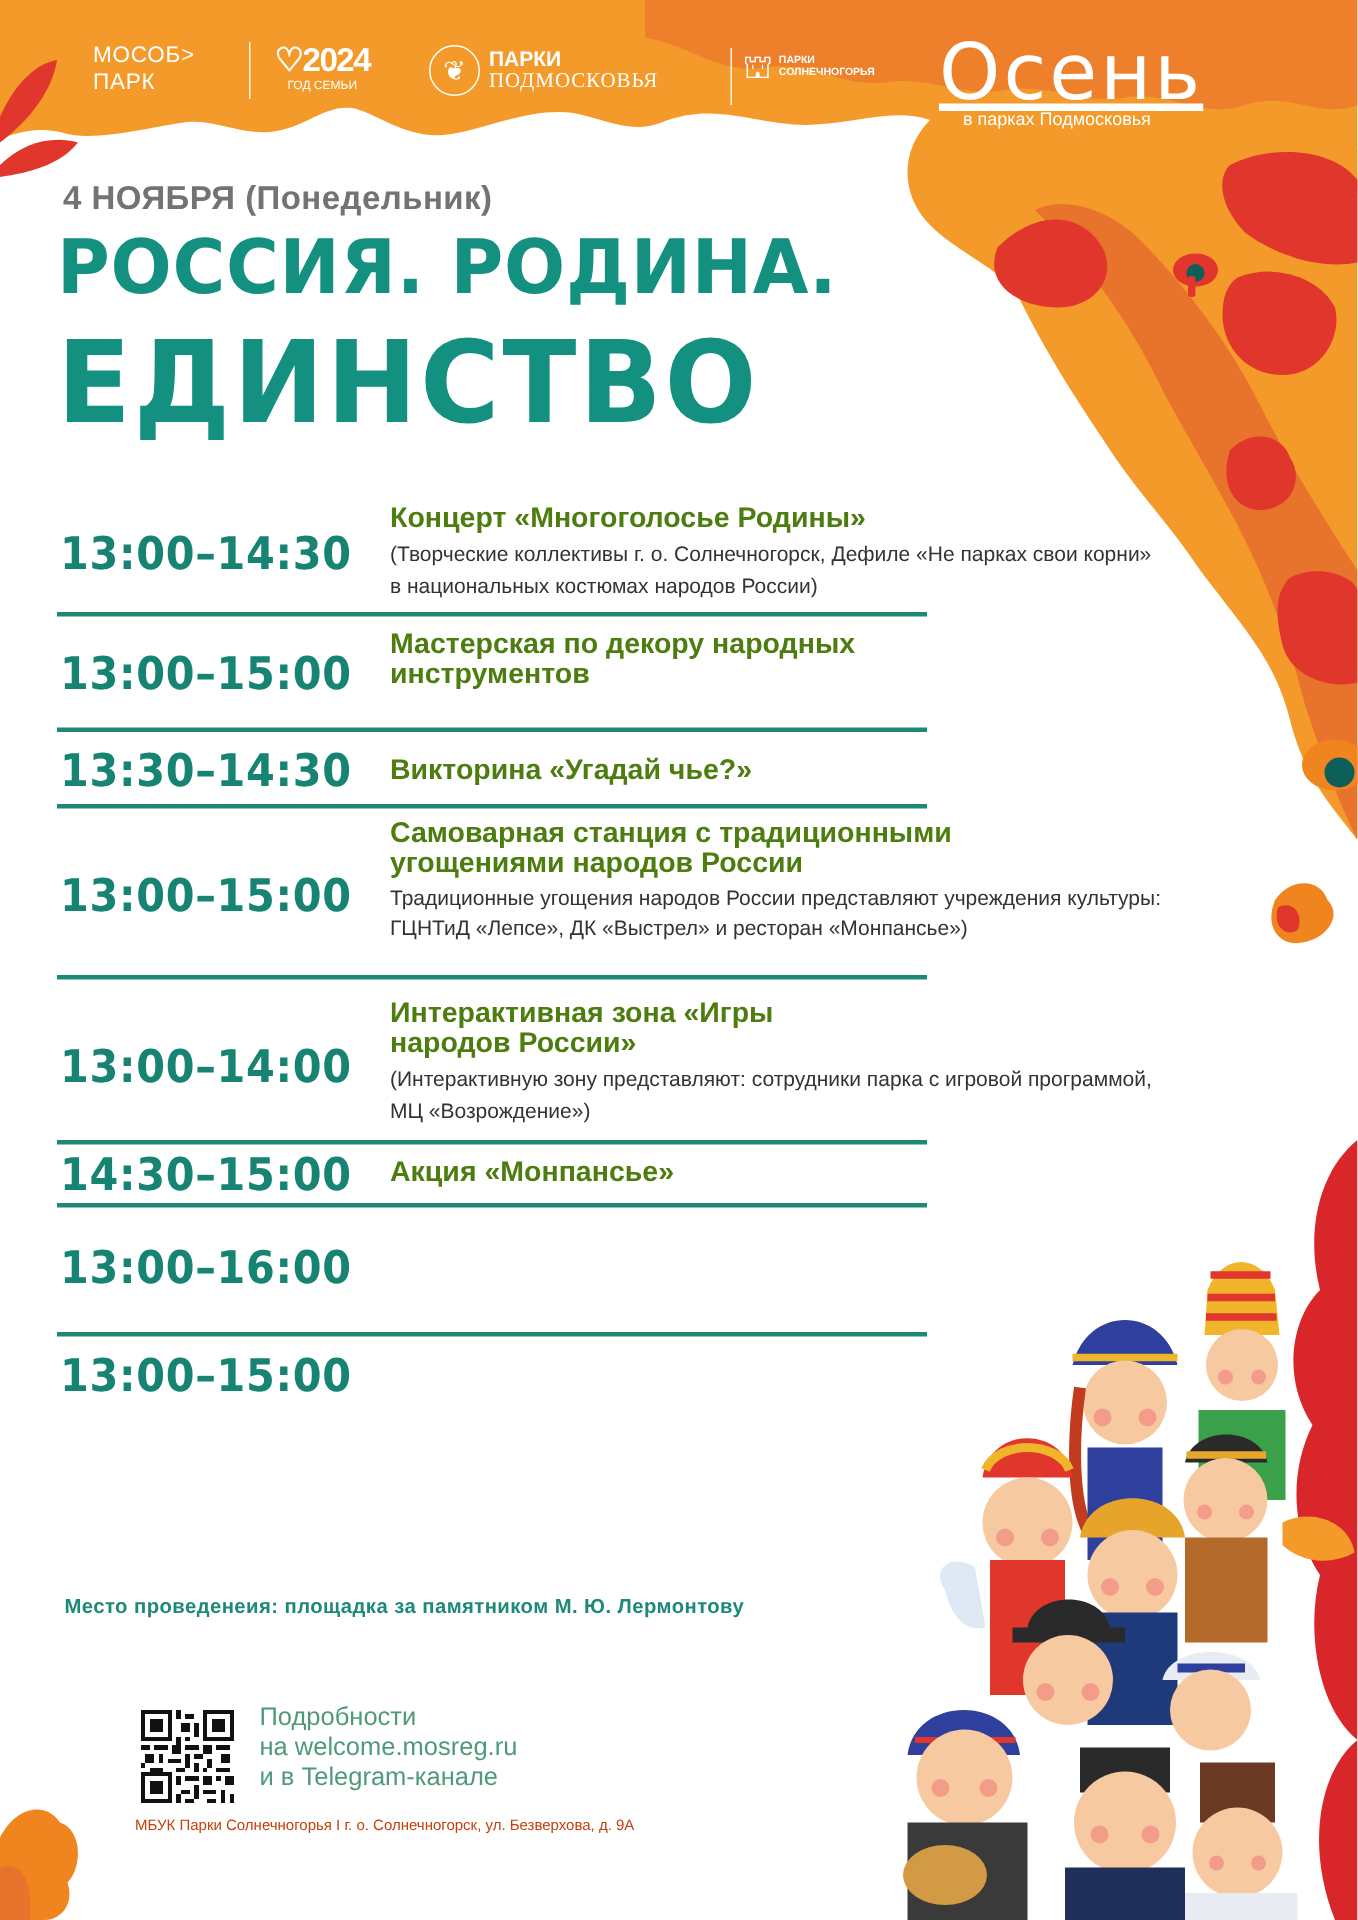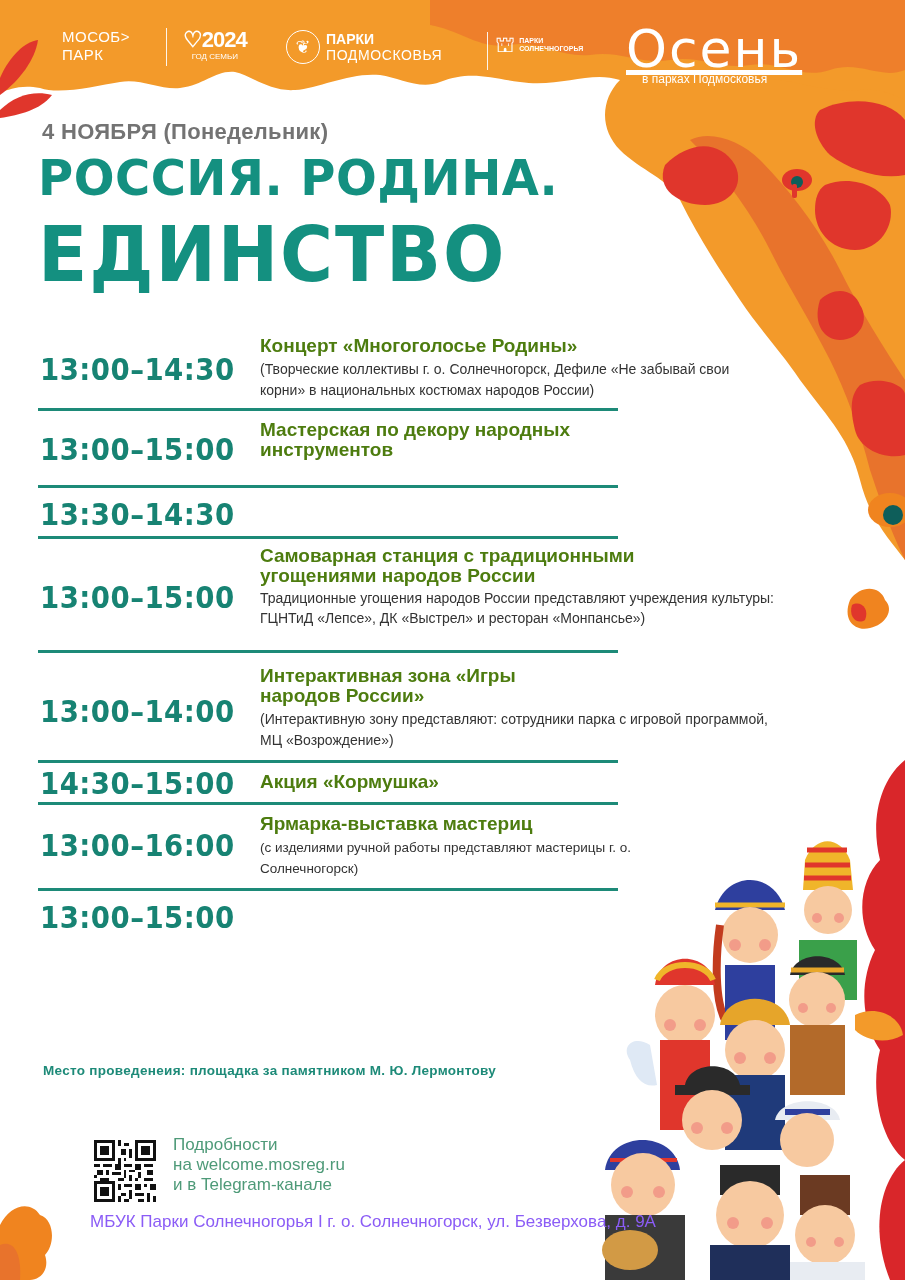--- a/index.html
+++ b/index.html
@@ -17,7 +17,7 @@
   .logo-parki { left: 286px; top: 6px; display: flex; align-items: center; gap: 6px; }
   .logo-parki .circle { width: 34px; height: 34px; border: 1.5px solid #fff; border-radius: 50%; display: flex; align-items: center; justify-content: center; font-size: 18px; }
   .logo-parki .t1 { font-size: 14px; font-weight: bold; line-height: 16px; }
-  .logo-parki .t2 { font-size: 14px; line-height: 16px; letter-spacing: 0.6px; }
+  .logo-parki .t2 { font-size: 14px; line-height: 16px; letter-spacing: 0.6px; font-family: Liberation Serif, serif; }
   .logo-solnech { left: 495px; top: 10px; display: flex; align-items: center; gap: 4px; }
   .logo-solnech .icon { font-size: 22px; line-height: 22px; }
   .logo-solnech .txt { font-size: 7px; line-height: 8px; font-weight: bold; }

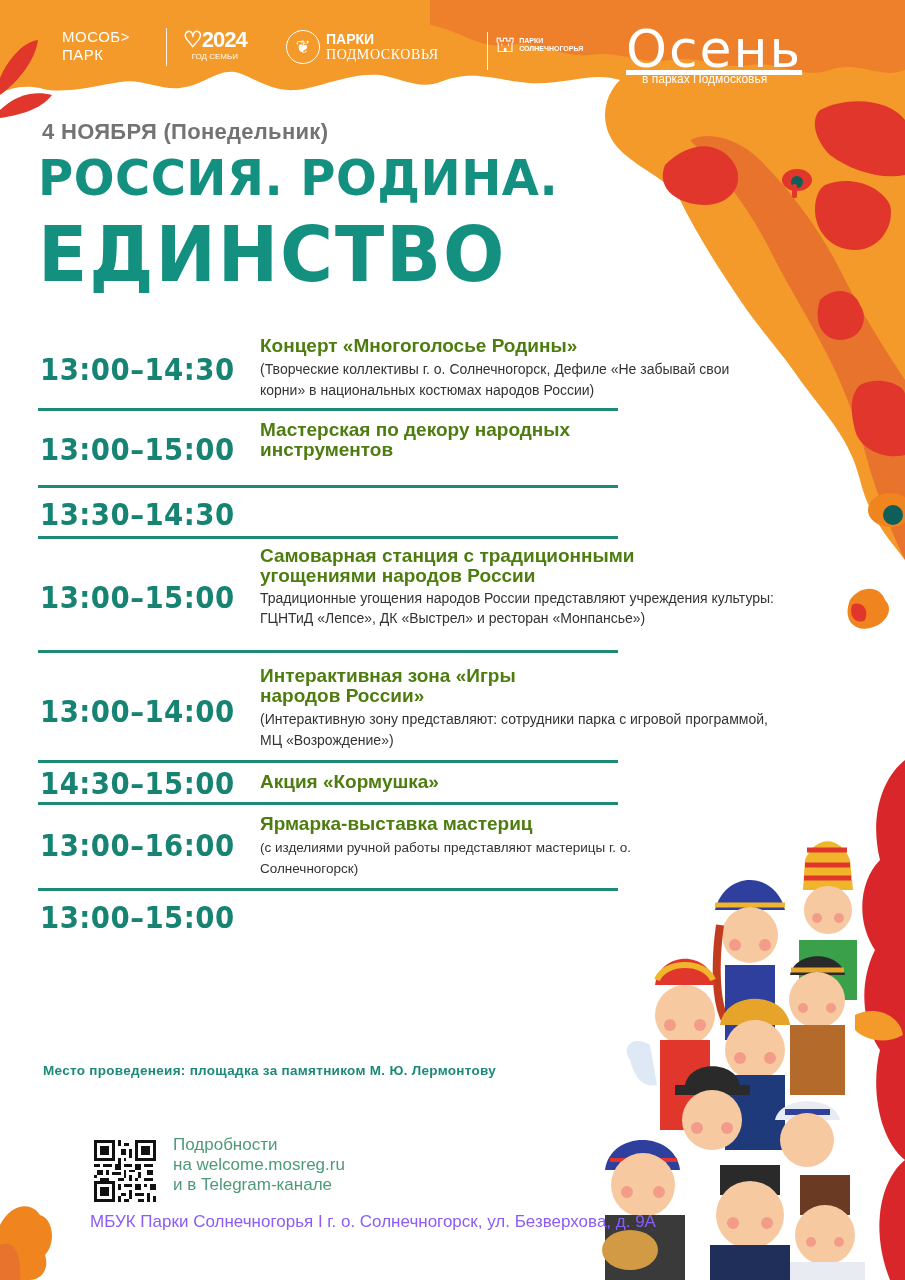--- a/index.html
+++ b/index.html
@@ -130,7 +130,7 @@
     <div class="time" style="top:16px;">13:00–14:30</div>
     <div class="content">
       <div class="ev-title">Концерт «Многоголосье Родины»</div>
-      <div class="ev-desc" style="width:510px;">(Творческие коллективы г. о. Солнечногорск,  Дефиле «Не забывай свои корни» в национальных костюмах народов России)</div>
+      <div class="ev-desc" style="width:510px;">(Творческие коллективы г. о. Солнечногорск,  Дефиле «Не парках свои корни» в национальных костюмах народов России)</div>
     </div>
   </div>
   <div class="sep" style="top:408px;"></div>

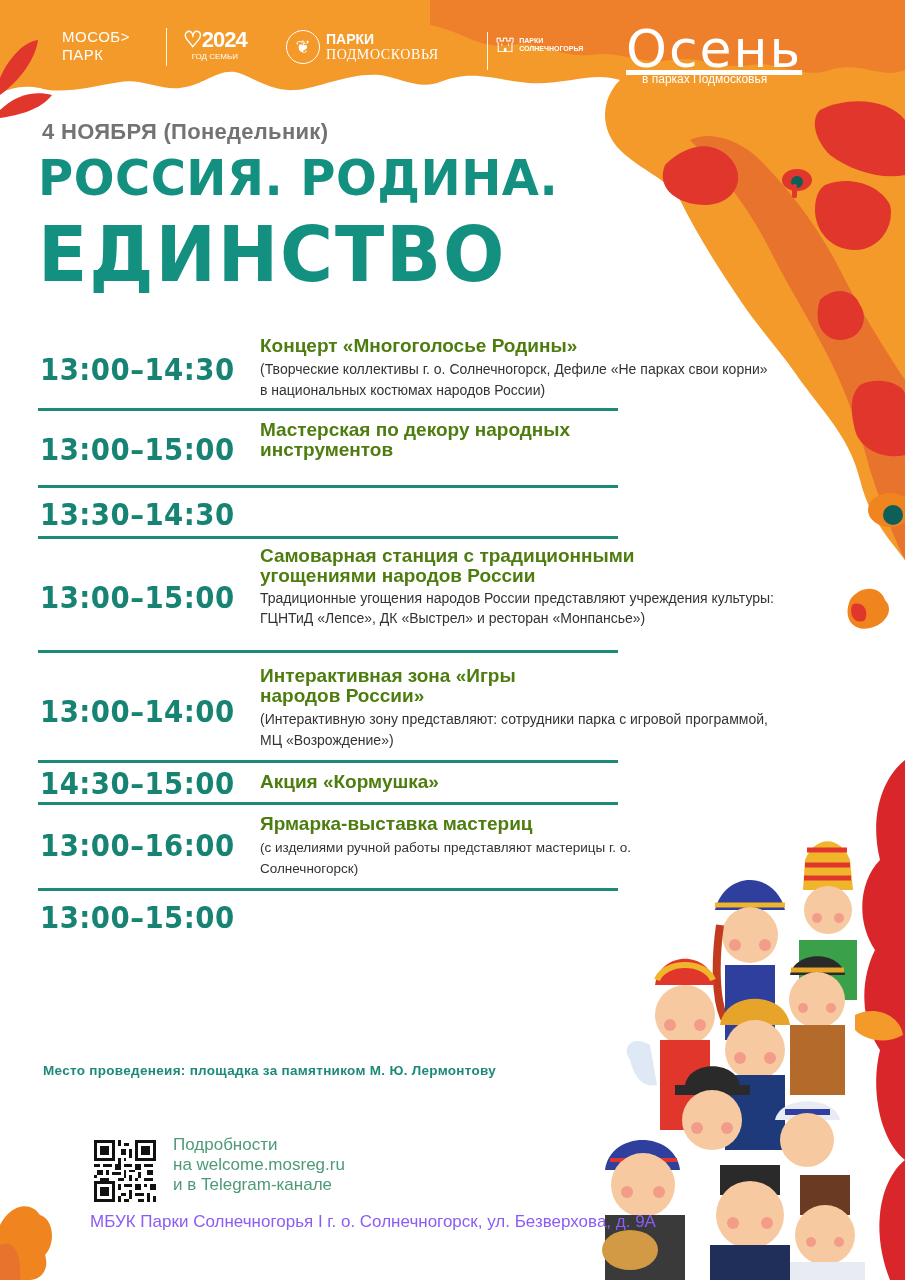--- a/index.html
+++ b/index.html
@@ -145,6 +145,9 @@
 
   <div class="row" style="top:495px;height:40px;">
     <div class="time" style="top:2px;">13:30–14:30</div>
+    <div class="content">
+      <div class="ev-title" style="margin-top:9px;">Викторина «Угадай чье?»</div>
+    </div>
   </div>
   <div class="sep" style="top:536px;"></div>
 

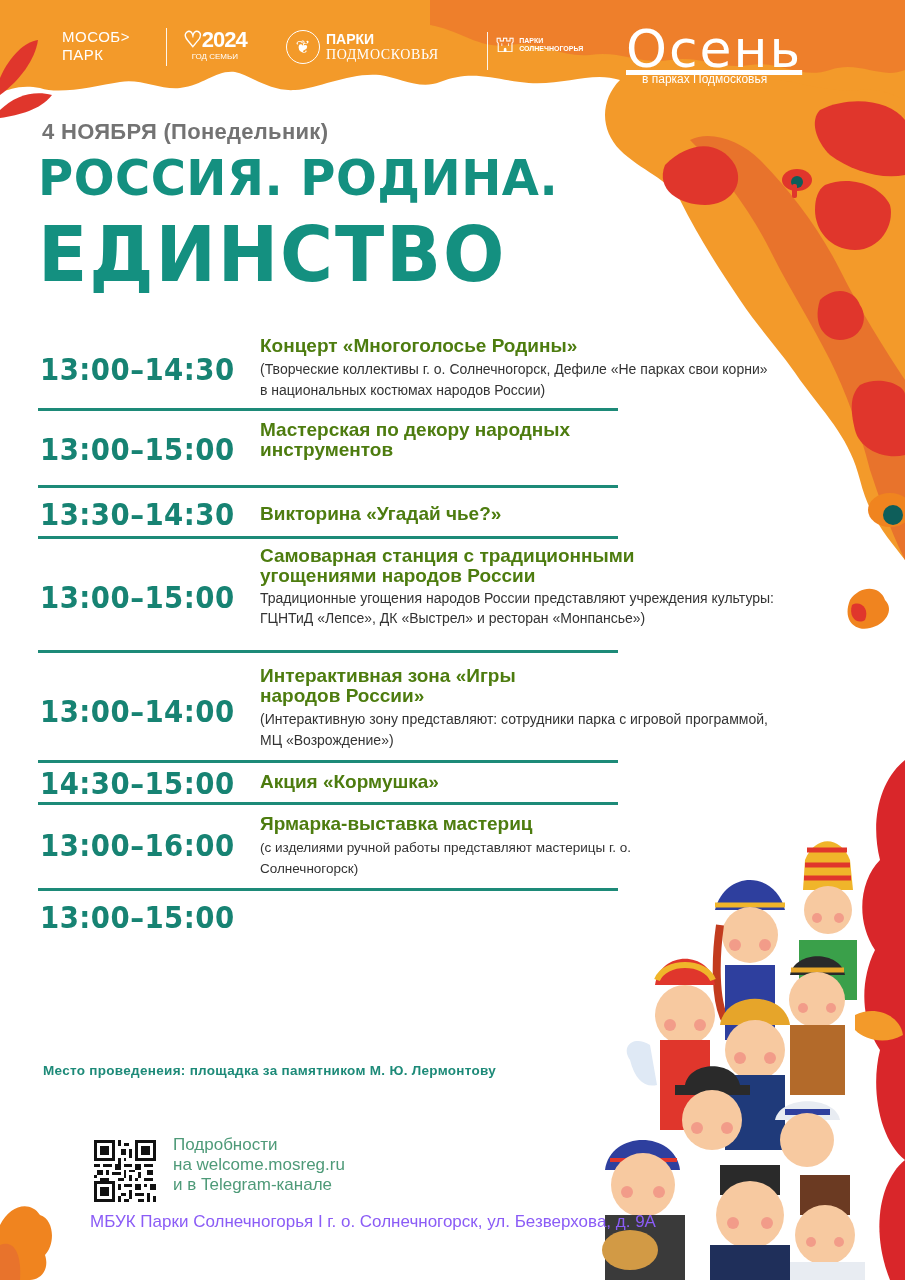--- a/index.html
+++ b/index.html
@@ -172,7 +172,7 @@
   <div class="row" style="top:766px;height:36px;">
     <div class="time" style="top:0px;">14:30–15:00</div>
     <div class="content">
-      <div class="ev-title" style="margin-top:6px;">Акция «Кормушка»</div>
+      <div class="ev-title" style="margin-top:6px;">Акция «Монпансье»</div>
     </div>
   </div>
   <div class="sep" style="top:802px;"></div>

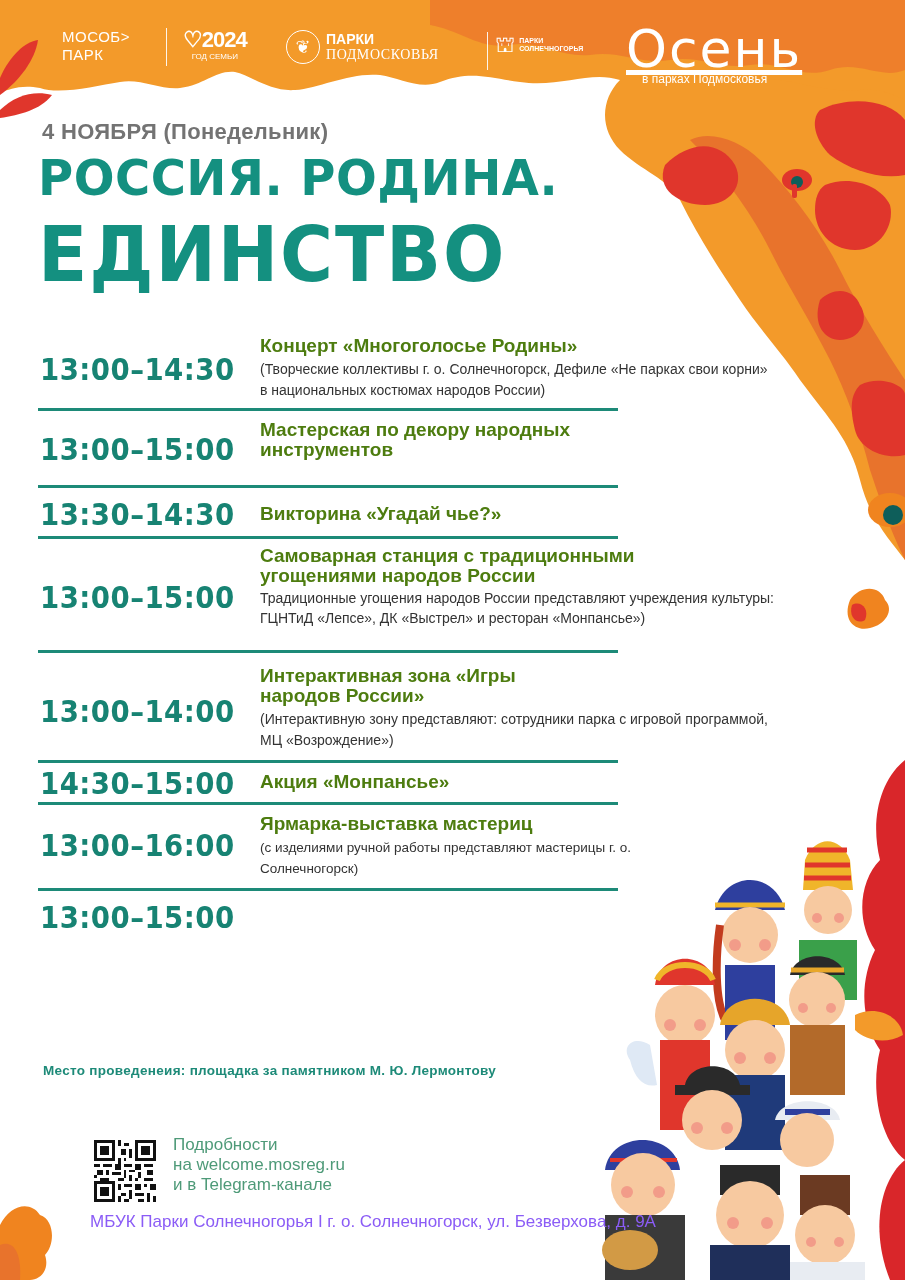--- a/index.html
+++ b/index.html
@@ -179,10 +179,6 @@
 
   <div class="row" style="top:814px;height:70px;">
     <div class="time" style="top:14px;">13:00–16:00</div>
-    <div class="content">
-      <div class="ev-title">Ярмарка-выставка мастериц</div>
-      <div class="ev-desc" style="width:430px;font-size:13.5px;">(с изделиями ручной работы представляют мастерицы г. о. Солнечногорск)</div>
-    </div>
   </div>
   <div class="sep" style="top:888px;"></div>
 

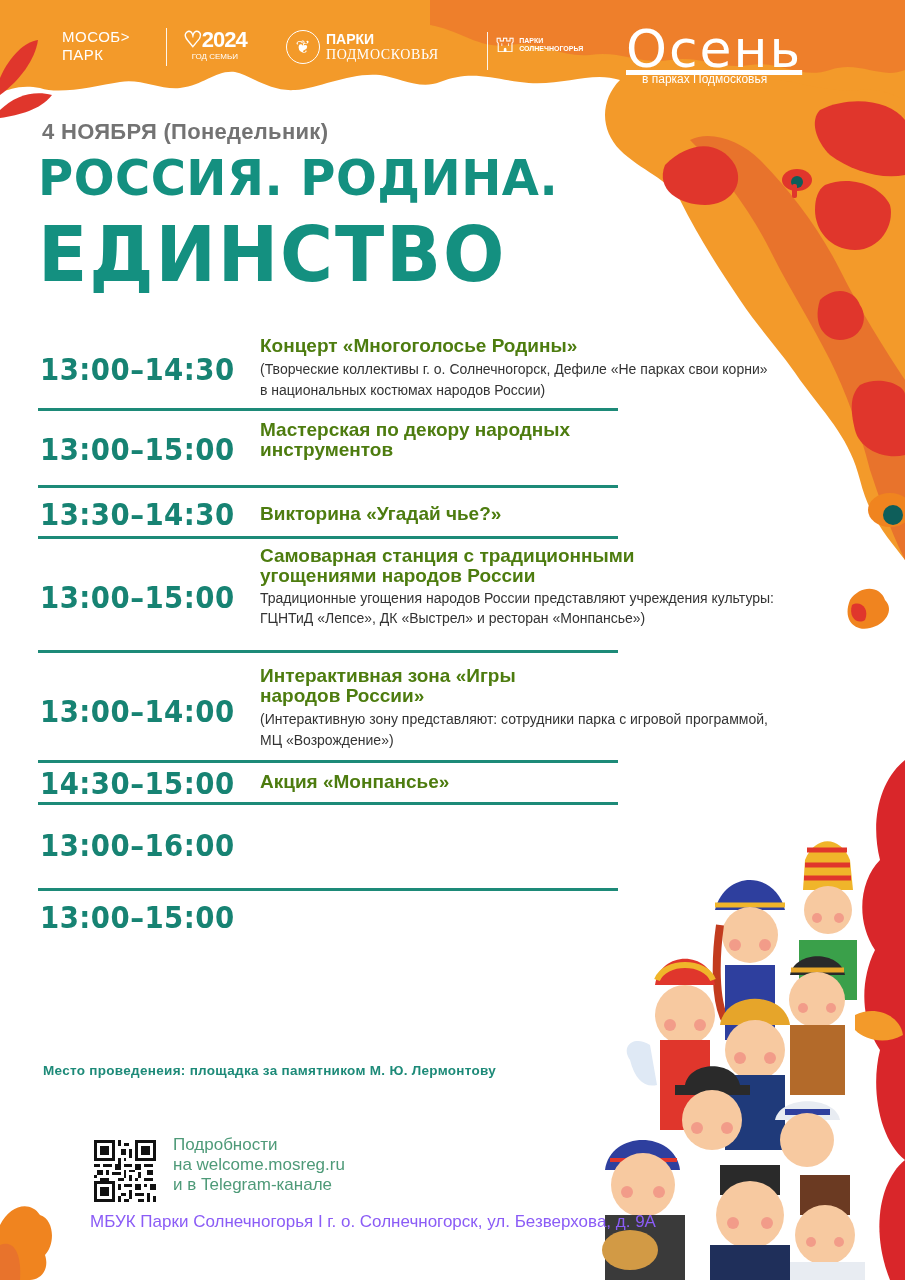--- a/index.html
+++ b/index.html
@@ -43,7 +43,7 @@
 
   .qr { position: absolute; left: 94px; top: 1140px; width: 62px; height: 62px; }
   .details { position: absolute; left: 173px; top: 1135px; color: #4e9a78; font-size: 17px; line-height: 20px; }
-  .org { position: absolute; left: 90px; top: 1212px; color: #8b5cf6; font-size: 17px; }
+  .org { position: absolute; left: 90px; top: 1212px; color: #c2410c; font-size: 10px; }
 </style>
 </head>
 <body>

